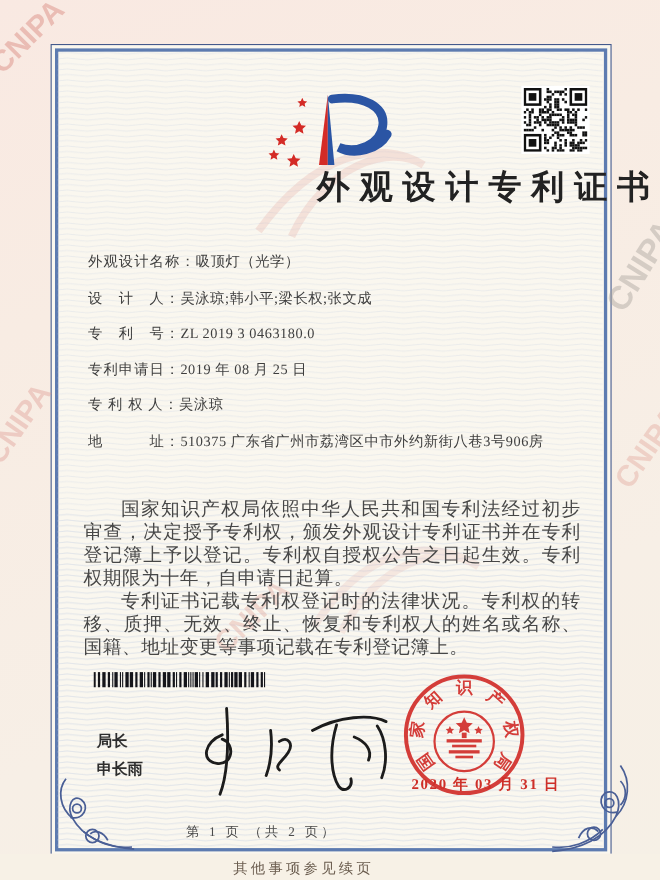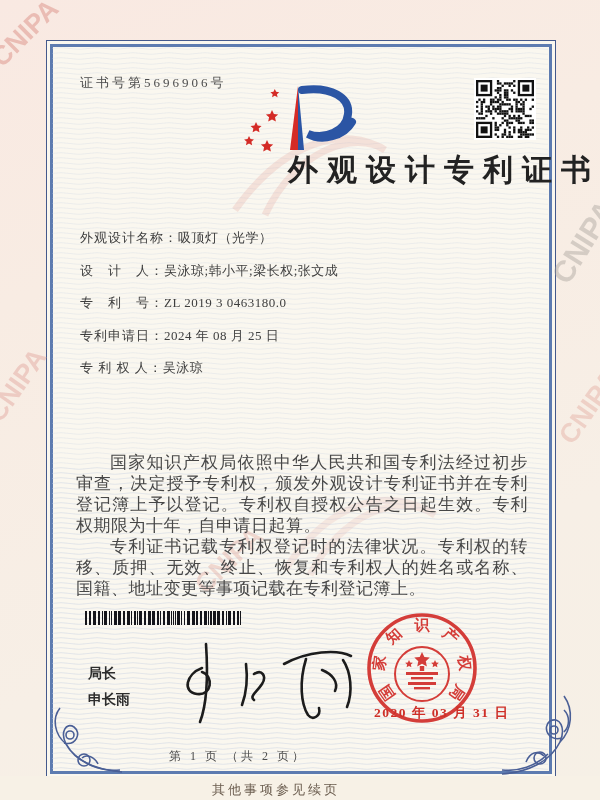--- a/index.html
+++ b/index.html
@@ -70,7 +70,6 @@
     <path d="M5,100 C50,30 110,15 155,45 C120,20 60,45 30,105" fill="none" stroke="rgba(225,150,140,.16)" stroke-width="7"></path>
   </svg>
 
-  <div class="cert-no">证书号第5696906号</div>
 
   <svg style="position:absolute;left:232px;top:84px;" width="136" height="70">
     <g fill="#d42b26">

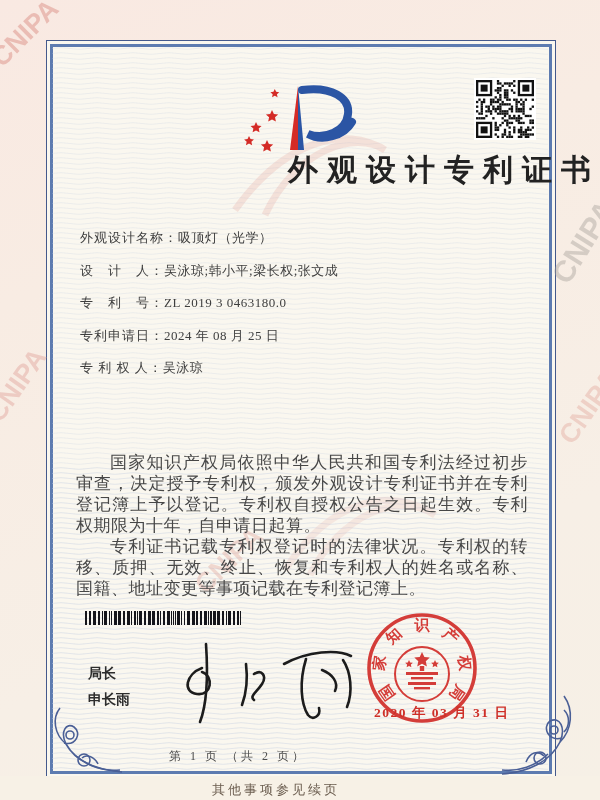--- a/index.html
+++ b/index.html
@@ -304,7 +304,7 @@
       <span class="lbl">专　利　号：</span><span class="val">ZL 2019 3 0463180.0</span>
     </div>
     <div class="frow">
-      <span class="lbl">专利申请日：</span><span class="val">2024 年 08 月 25 日</span>
+      <span class="lbl">专利申请日：</span><span class="val">2019 年 08 月 25 日</span>
     </div>
     <div class="frow">
       <span class="lbl">专 利 权 人：</span><span class="val">吴泳琼</span>

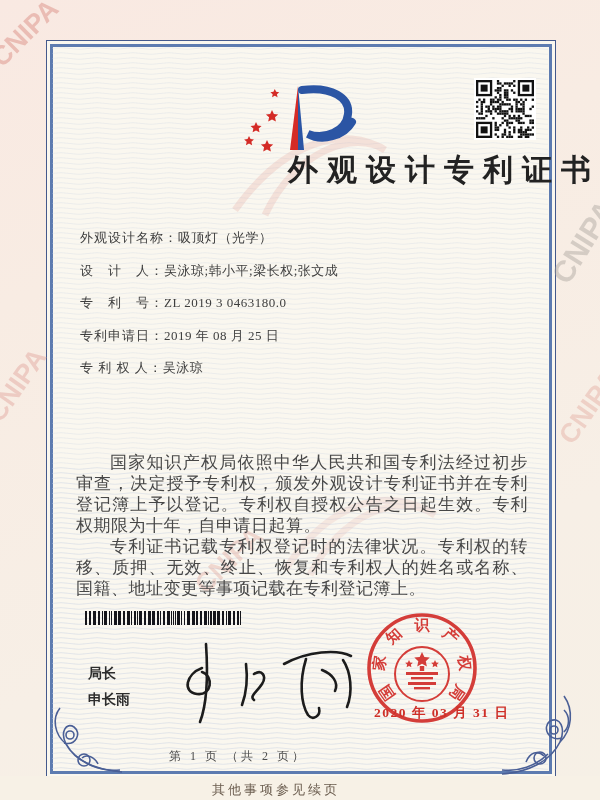--- a/index.html
+++ b/index.html
@@ -309,6 +309,9 @@
     <div class="frow">
       <span class="lbl">专 利 权 人：</span><span class="val">吴泳琼</span>
     </div>
+    <div class="frow">
+      <span class="lbl">地　　　址：</span><span class="val">510375 广东省广州市荔湾区中市外约新街八巷3号906房</span>
+    </div>
   </div>
 
   <div class="paras">

